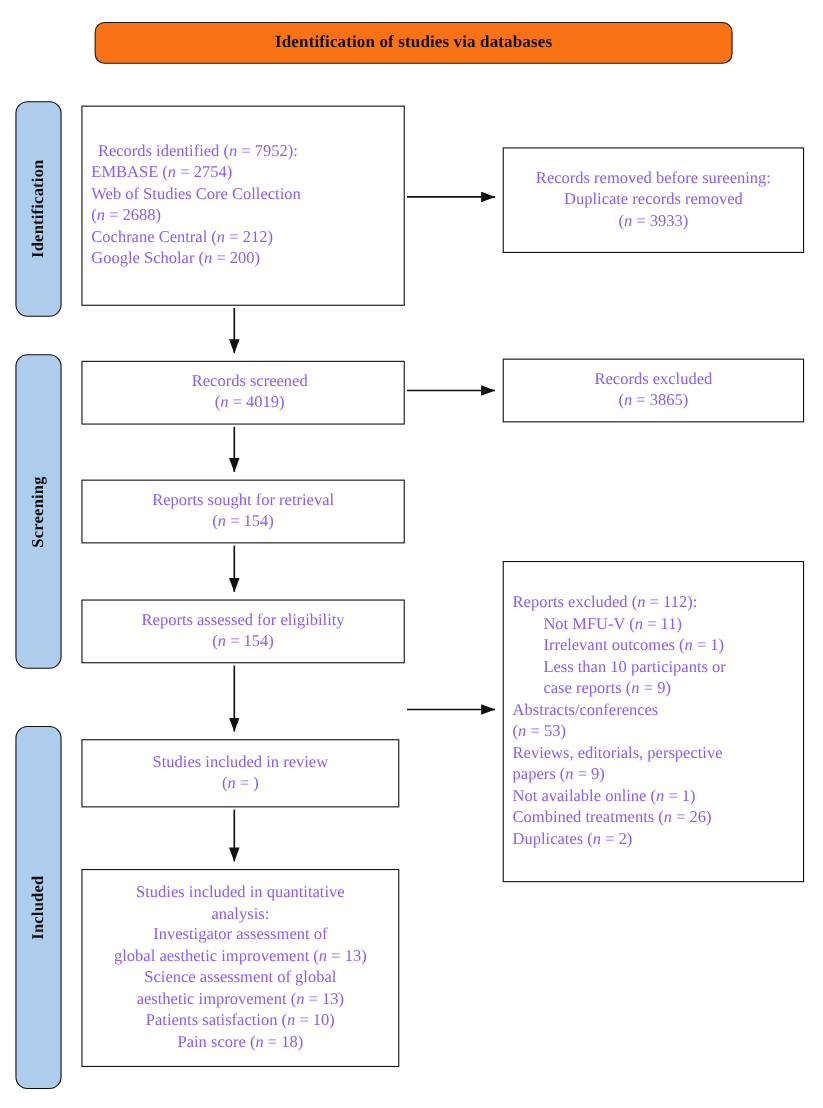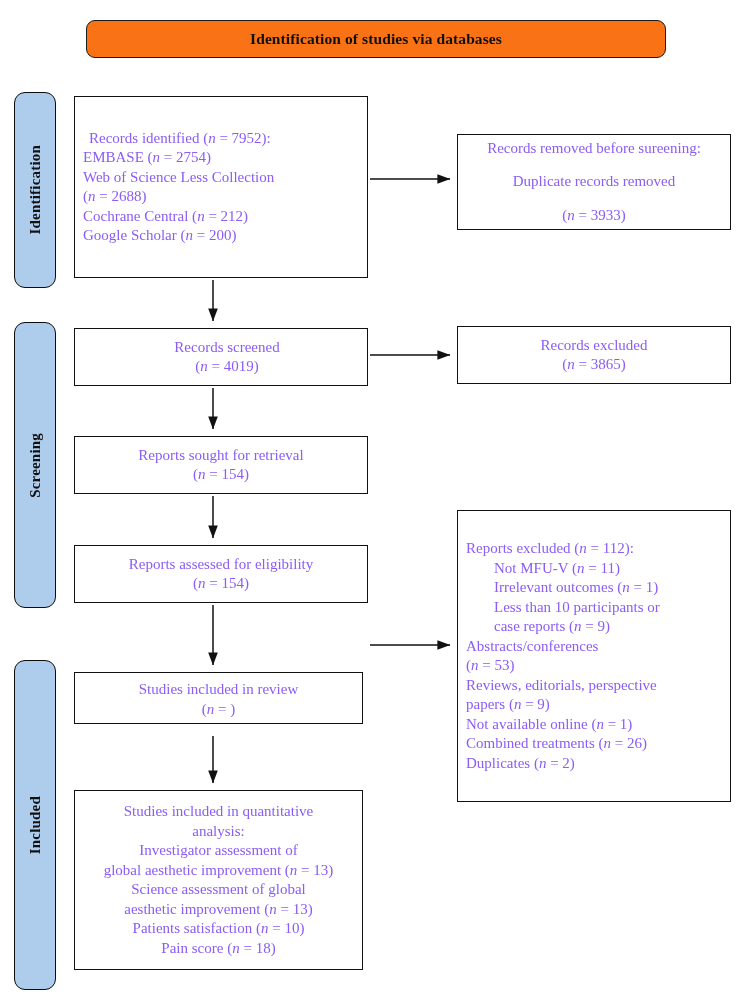--- a/index.html
+++ b/index.html
@@ -96,7 +96,7 @@
 
   
   #box-identified       { left: 74px;  top: 96px;  width: 294px; height: 182px; }
-  #box-removed          { left: 457px; top: 134px; width: 274px; height: 96px; justify-content: space-between;  }
+  #box-removed          { left: 457px; top: 134px; width: 274px; height: 96px;  }
   #box-screened         { left: 74px;  top: 328px; width: 294px; height: 58px; padding-left: 20px;  }
   #box-records-excluded { left: 457px; top: 326px; width: 274px; height: 58px;  }
   #box-sought           { left: 74px;  top: 436px; width: 294px; height: 58px;  }

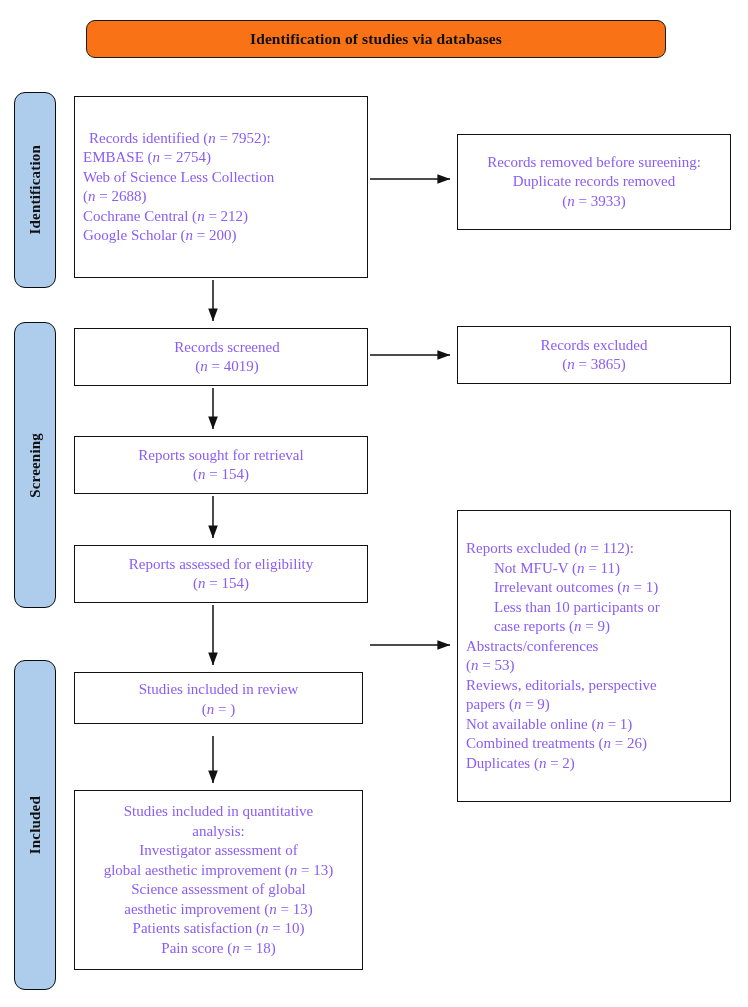--- a/index.html
+++ b/index.html
@@ -131,7 +131,7 @@
   <div class="flow-box left" id="box-identified">
     <p style="padding-left:6px">Records identified (<em>n</em> = 7952):</p>
     <p>EMBASE (<em>n</em> = 2754)</p>
-    <p>Web of Science Less Collection</p>
+    <p>Web of Studies Core Collection</p>
     <p>(<em>n</em> = 2688)</p>
     <p>Cochrane Central (<em>n</em> = 212)</p>
     <p>Google Scholar (<em>n</em> = 200)</p>

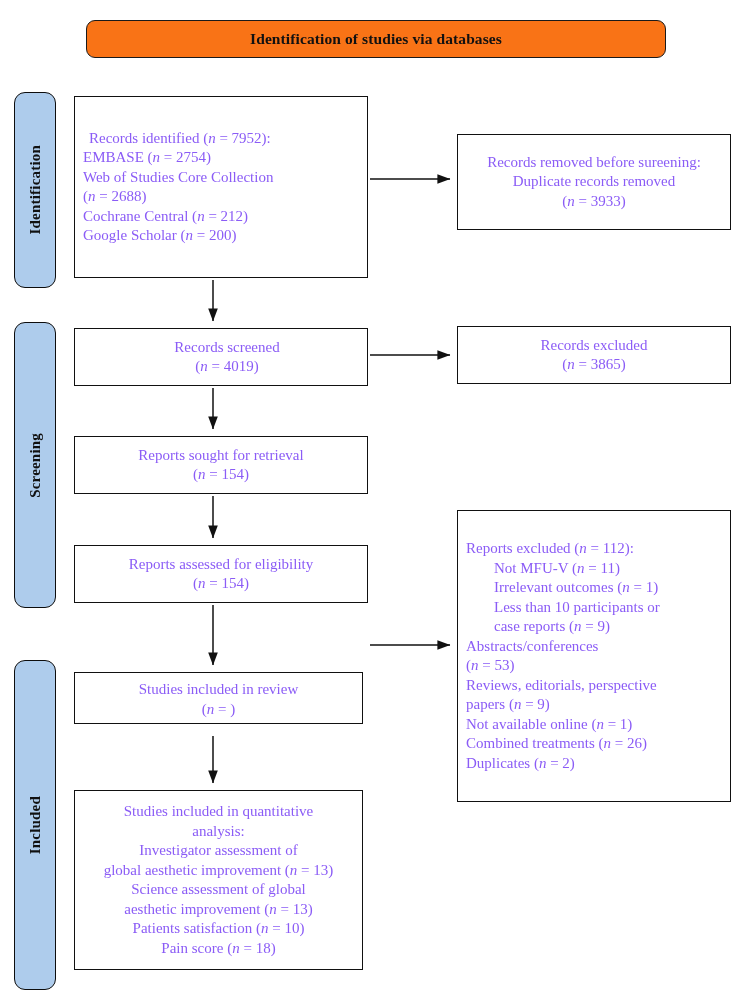--- a/index.html
+++ b/index.html
@@ -102,7 +102,7 @@
   #box-sought           { left: 74px;  top: 436px; width: 294px; height: 58px;  }
   #box-assessed         { left: 74px;  top: 545px; width: 294px; height: 58px;  }
   #box-reports-excluded { left: 457px; top: 510px; width: 274px; height: 292px; }
-  #box-included-review  { left: 74px;  top: 672px; width: 289px; height: 52px; justify-content: flex-end;  }
+  #box-included-review  { left: 74px;  top: 672px; width: 289px; height: 62px;  }
   #box-quantitative     { left: 74px;  top: 790px; width: 289px; height: 180px; }
 
   

